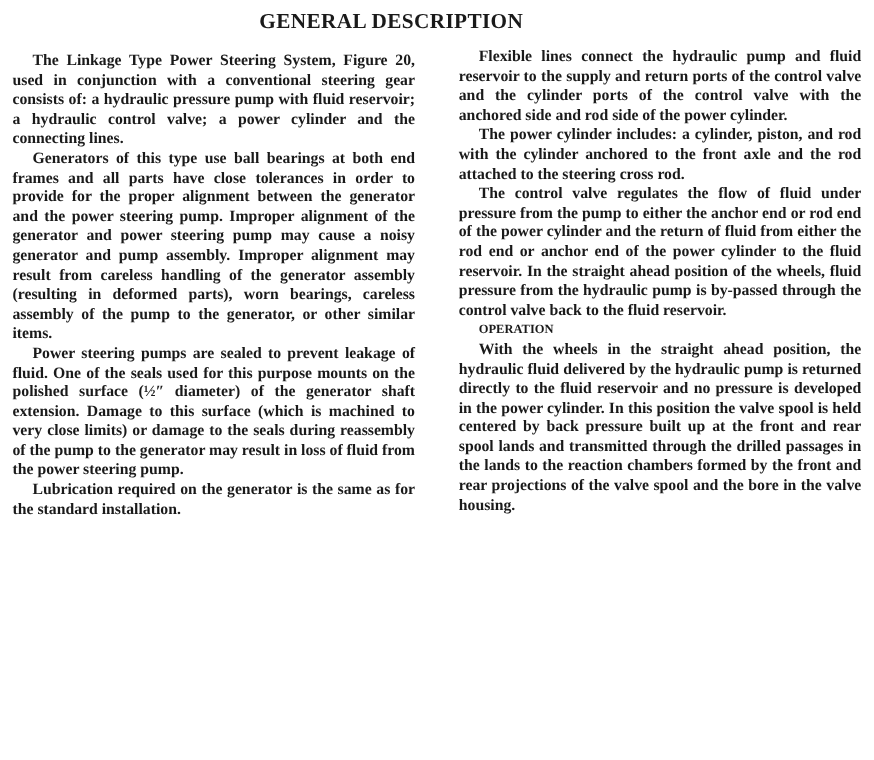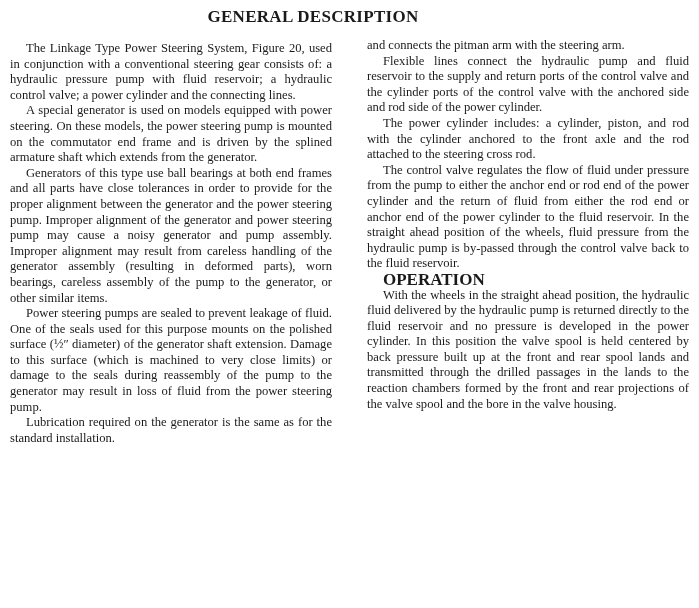--- a/index.html
+++ b/index.html
@@ -19,7 +19,7 @@
     }
     .col-left { left: 10px; top: 41px; width: 322px; }
     .col-right { left: 367px; top: 38px; width: 322px; }
-    .col p { margin: 0; text-indent: 16px; }
+    .col p { margin: 0; text-indent: 16px; font-weight: bold; }
     .heading {
       font-family: "Liberation Serif", serif; font-weight: bold; font-size: 17px;
       margin: 0; text-indent: 0;

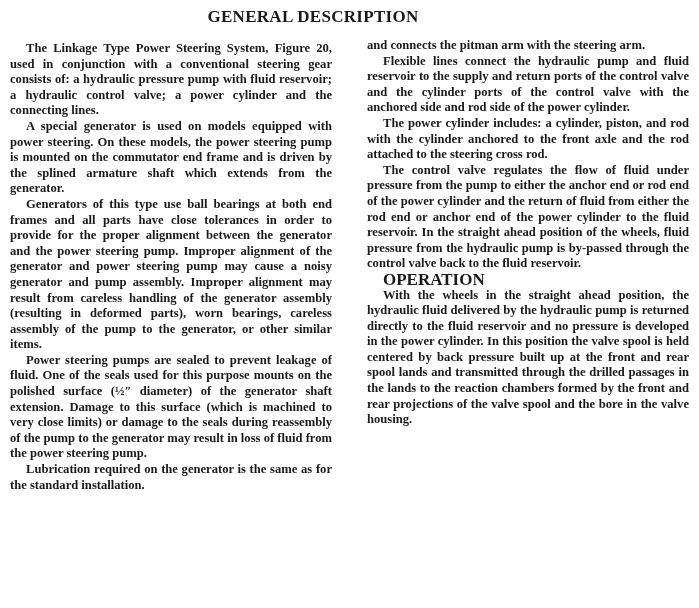--- a/index.html
+++ b/index.html
@@ -41,7 +41,6 @@
 </div>
 
 <div class="col col-right">
-  <p style="text-indent:0">and connects the pitman arm with the steering arm.</p>
   <p>Flexible lines connect the hydraulic pump and fluid reservoir to the supply and return ports of the control valve and the cylinder ports of the control valve with the anchored side and rod side of the power cylinder.</p>
   <p>The power cylinder includes: a cylinder, piston, and rod with the cylinder anchored to the front axle and the rod attached to the steering cross rod.</p>
   <p>The control valve regulates the flow of fluid under pressure from the pump to either the anchor end or rod end of the power cylinder and the return of fluid from either the rod end or anchor end of the power cylinder to the fluid reservoir. In the straight ahead position of the wheels, fluid pressure from the hydraulic pump is by-passed through the control valve back to the fluid reservoir.</p>

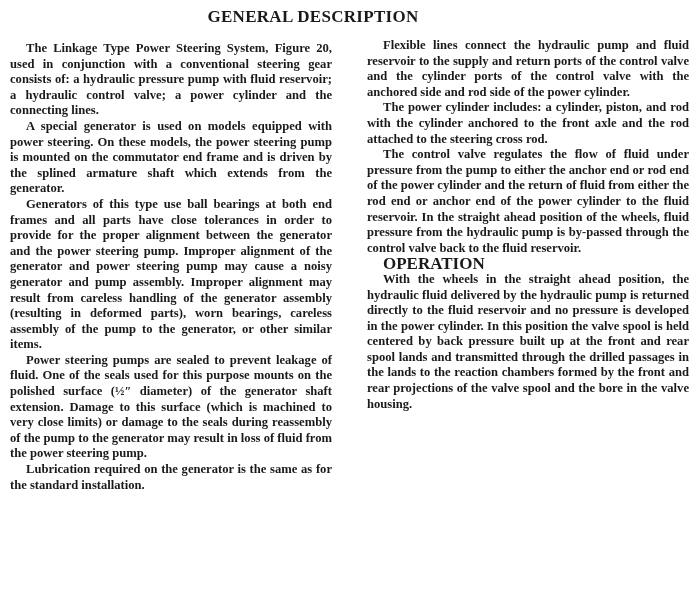--- a/index.html
+++ b/index.html
@@ -34,7 +34,6 @@
 
 <div class="col col-left">
   <p>The Linkage Type Power Steering System, Figure 20, used in conjunction with a conventional steering gear consists of: a hydraulic pressure pump with fluid reservoir; a hydraulic control valve; a power cylinder and the connecting lines.</p>
-  <p>A special generator is used on models equipped with power steering. On these models, the power steering pump is mounted on the commutator end frame and is driven by the splined armature shaft which extends from the generator.</p>
   <p>Generators of this type use ball bearings at both end frames and all parts have close tolerances in order to provide for the proper alignment between the generator and the power steering pump. Improper alignment of the generator and power steering pump may cause a noisy generator and pump assembly. Improper alignment may result from careless handling of the generator assembly (resulting in deformed parts), worn bearings, careless assembly of the pump to the generator, or other similar items.</p>
   <p>Power steering pumps are sealed to prevent leakage of fluid. One of the seals used for this purpose mounts on the polished surface (½″ diameter) of the generator shaft extension. Damage to this surface (which is machined to very close limits) or damage to the seals during reassembly of the pump to the generator may result in loss of fluid from the power steering pump.</p>
   <p>Lubrication required on the generator is the same as for the standard installation.</p>

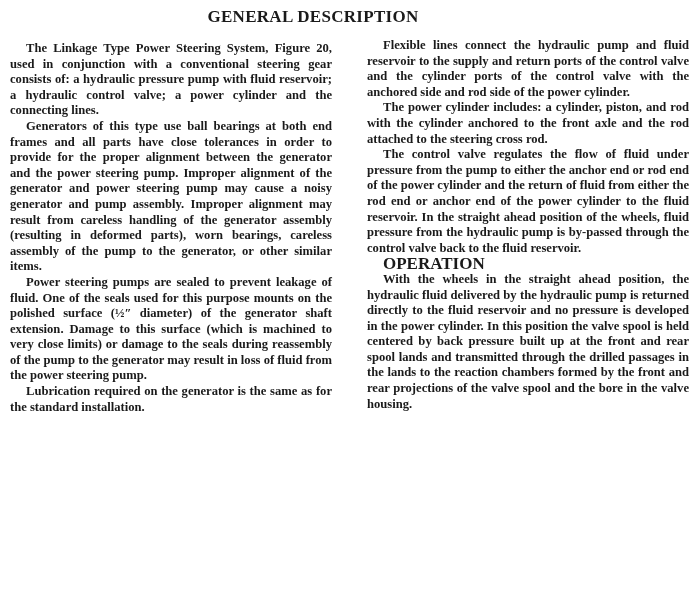--- a/index.html
+++ b/index.html
@@ -21,7 +21,7 @@
     .col-right { left: 367px; top: 38px; width: 322px; }
     .col p { margin: 0; text-indent: 16px; font-weight: bold; }
     .heading {
-      font-family: "Liberation Serif", serif; font-weight: bold; font-size: 17px;
+      font-family: "Liberation Serif", serif; font-weight: bold; font-size: 10px;
       margin: 0; text-indent: 0;
     }
     .h-op { margin-top: 21px; }

